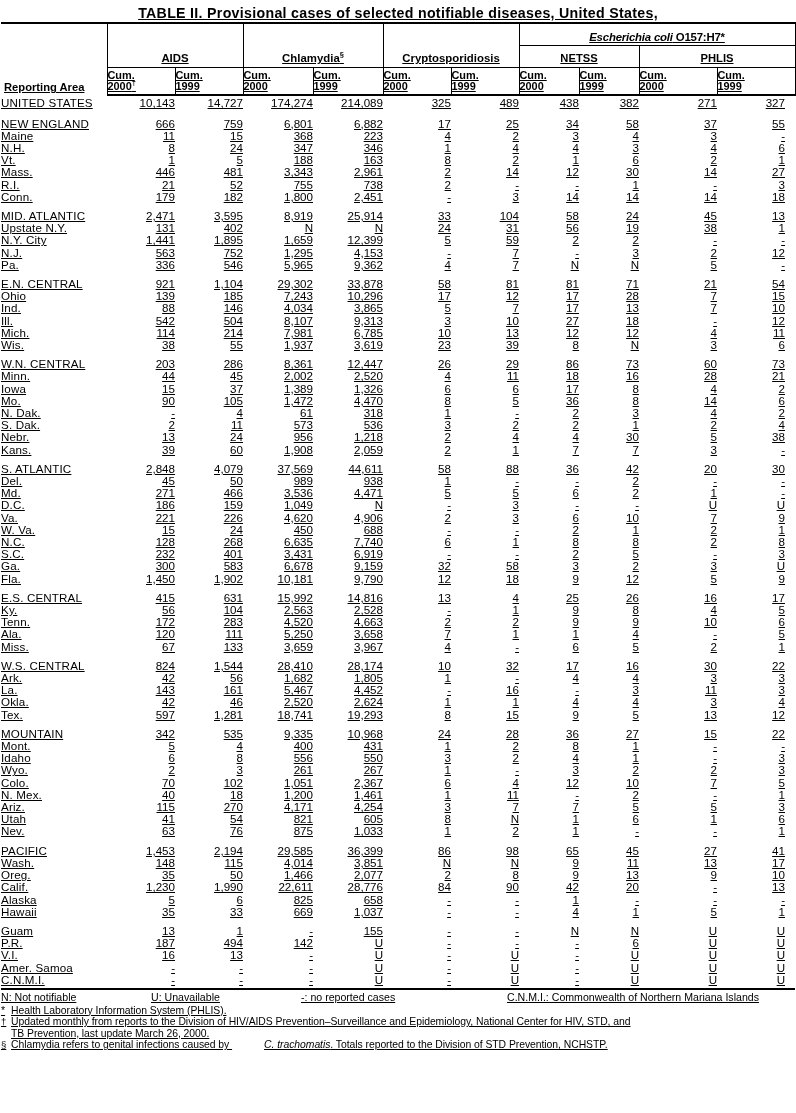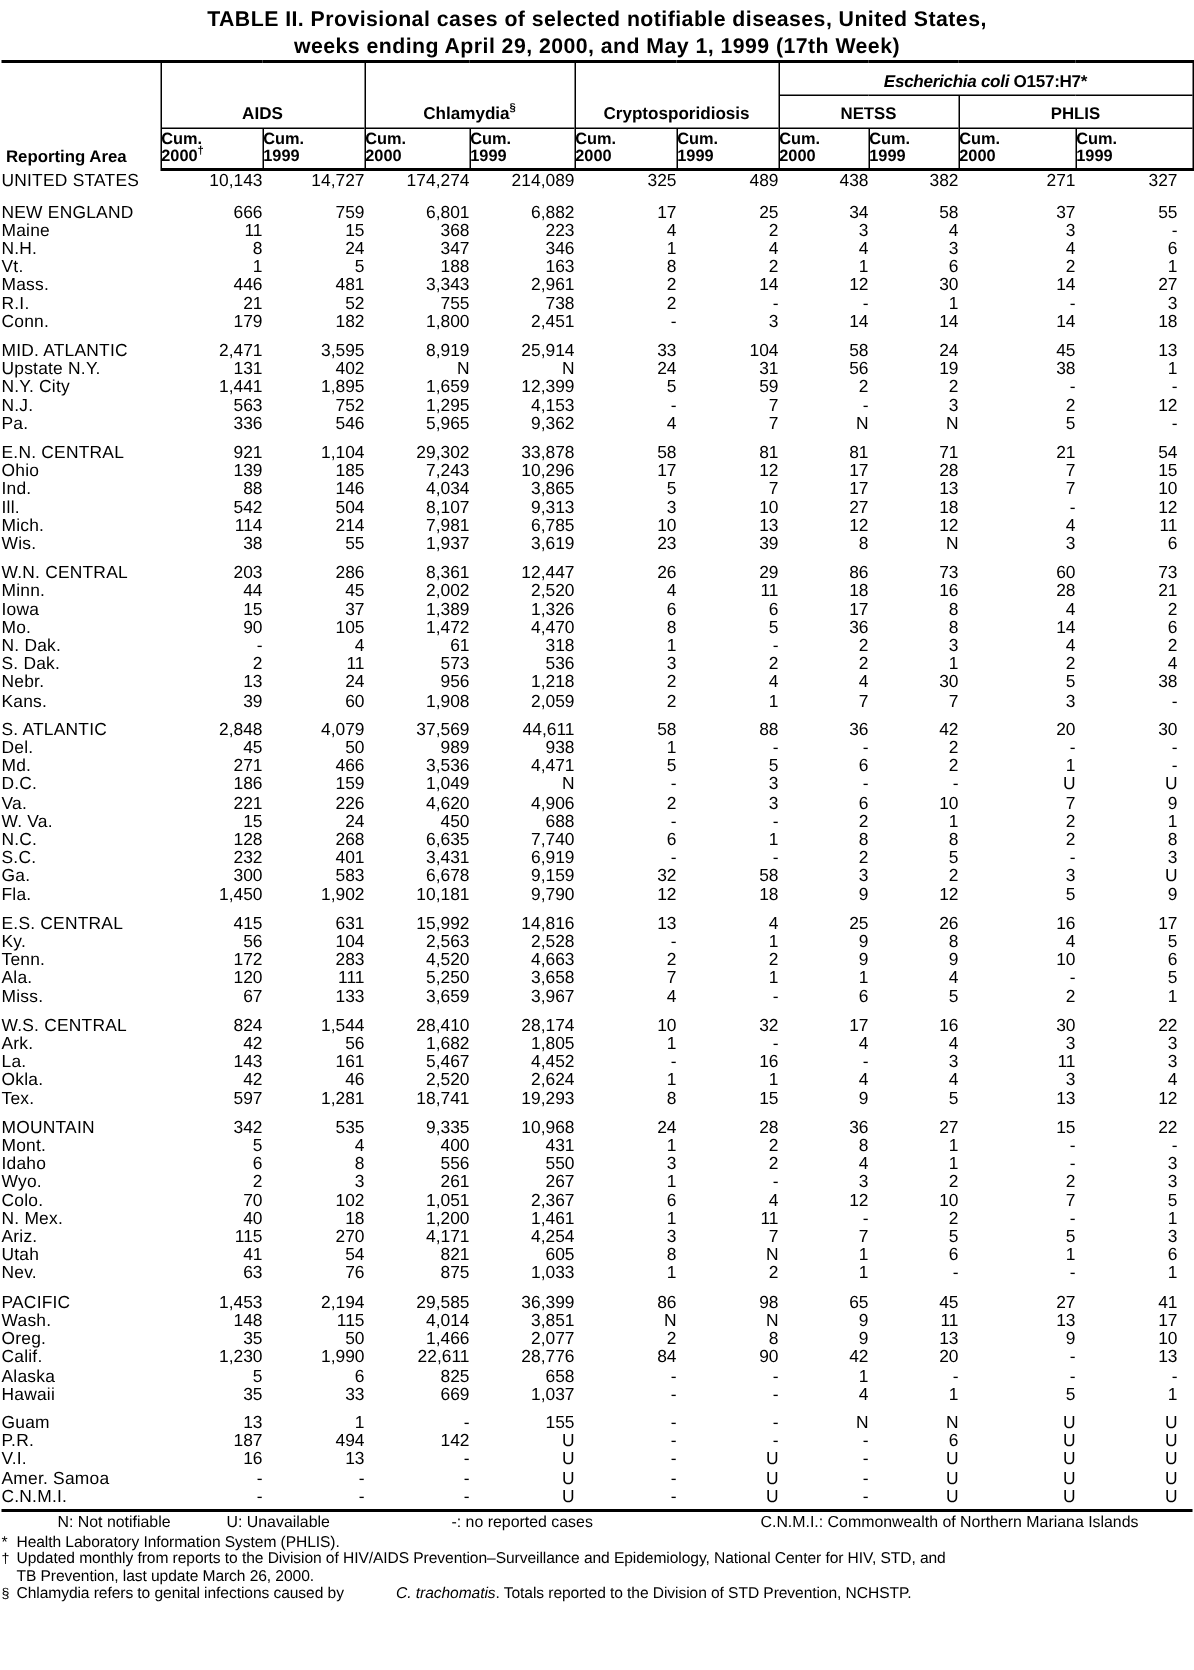--- a/index.html
+++ b/index.html
@@ -19,6 +19,7 @@
     width: 796px;
     height: 1113px;
     overflow: hidden;
+    text-decoration: underline;
   }
 
   

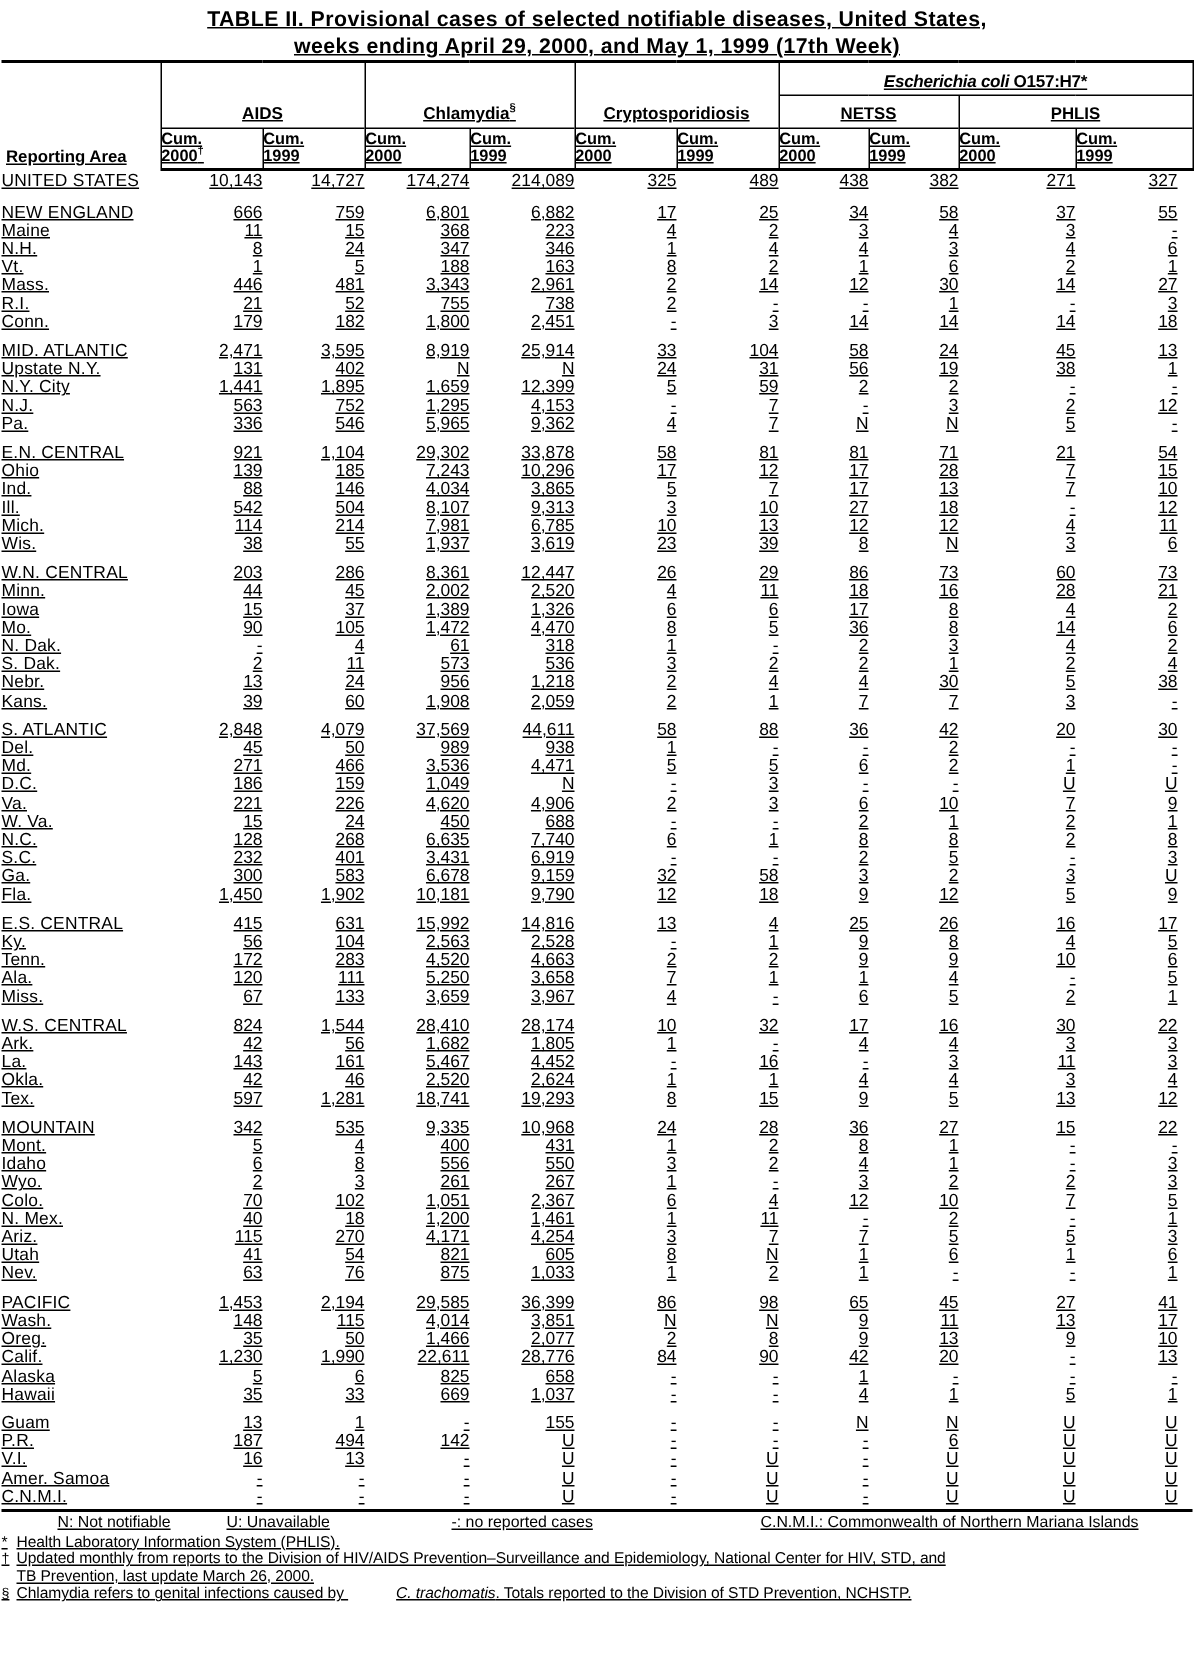--- a/index.html
+++ b/index.html
@@ -161,7 +161,6 @@
 
   <div class="title-block">
     <div class="title-line">TABLE II. Provisional  cases  of selected  notifiable  diseases,  United  States,</div>
-    <div class="title-line">weeks ending April 29, 2000, and May 1, 1999 (17th Week)</div>
   </div>
 
   <table class="main">

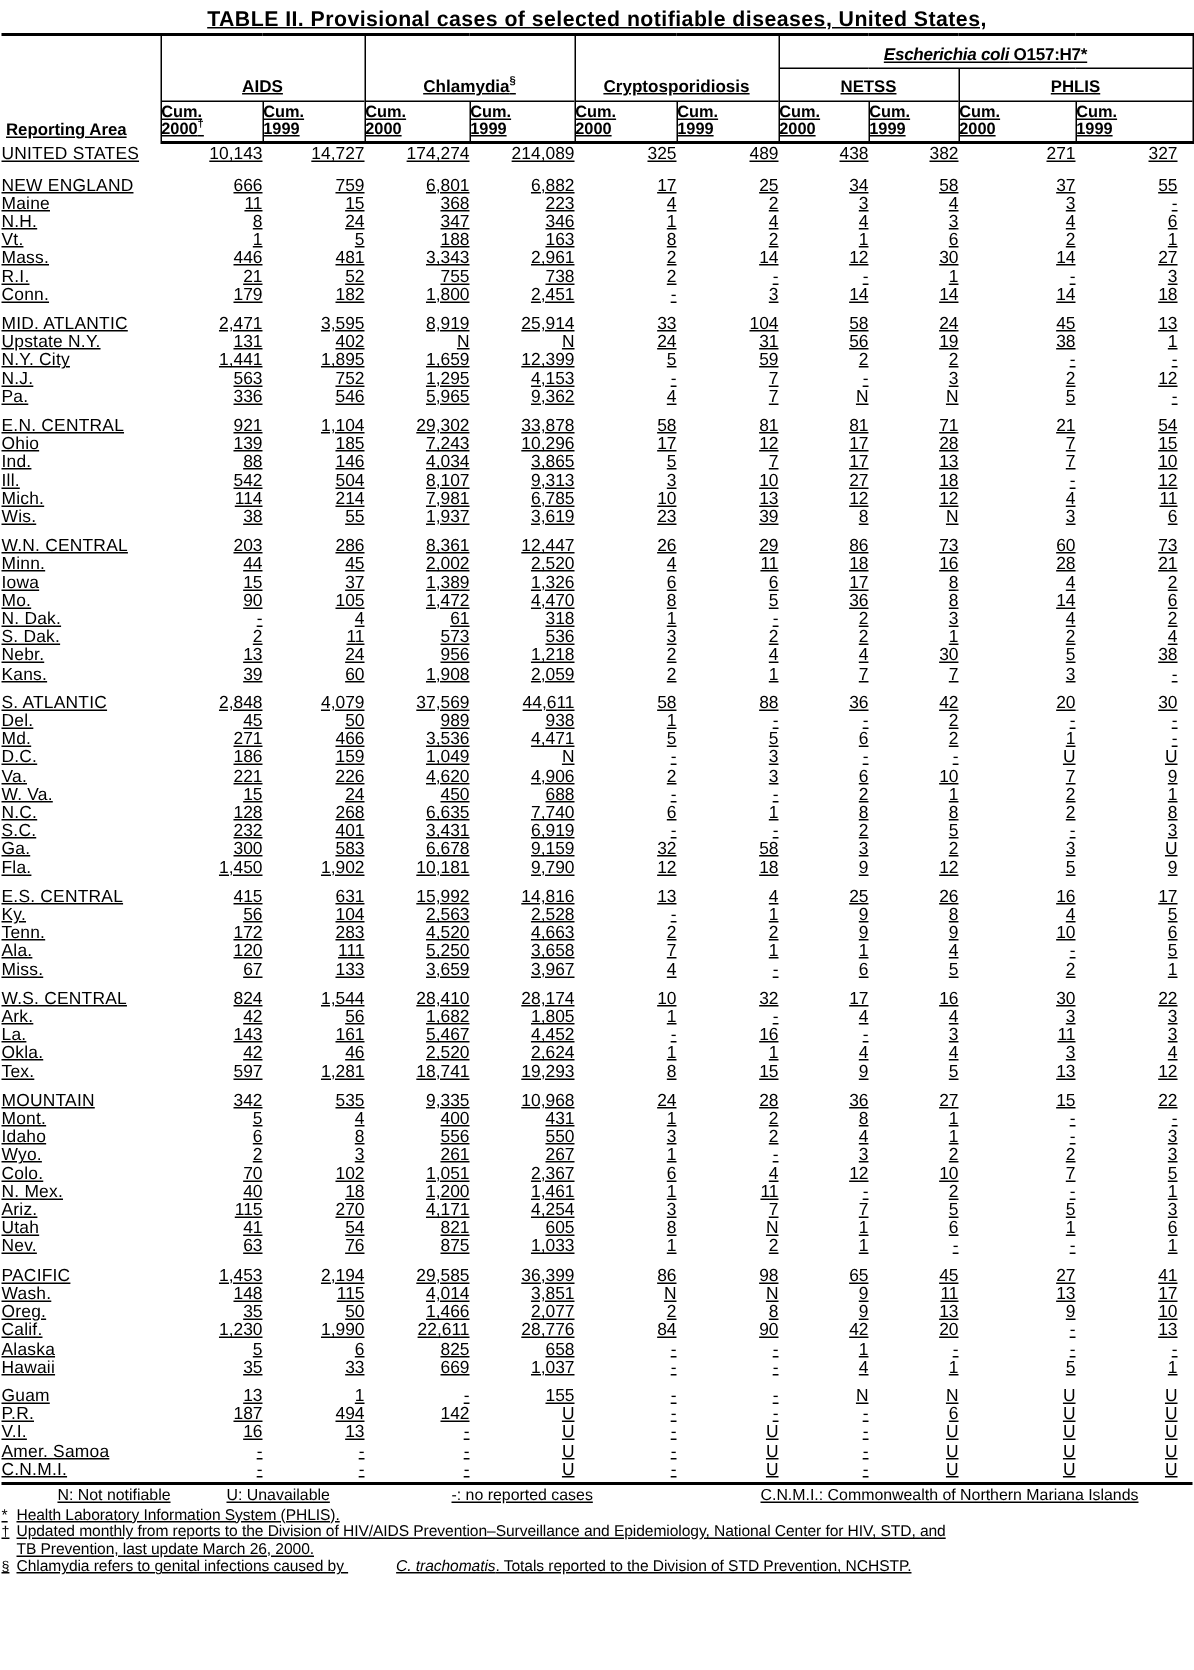--- a/index.html
+++ b/index.html
@@ -128,7 +128,7 @@
     padding-bottom: 1px;
   }
   .legend span { white-space: nowrap; }
-  .lg1 { width: 150px; text-align: center; }
+  .lg1 { width: 150px; }
   .lg2 { width: 150px; }
   .lg3 { width: 206px; }
   .fn {

